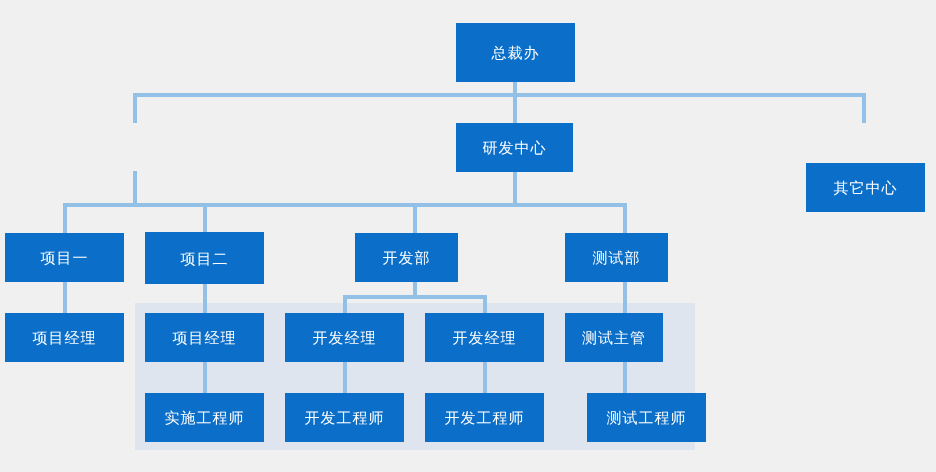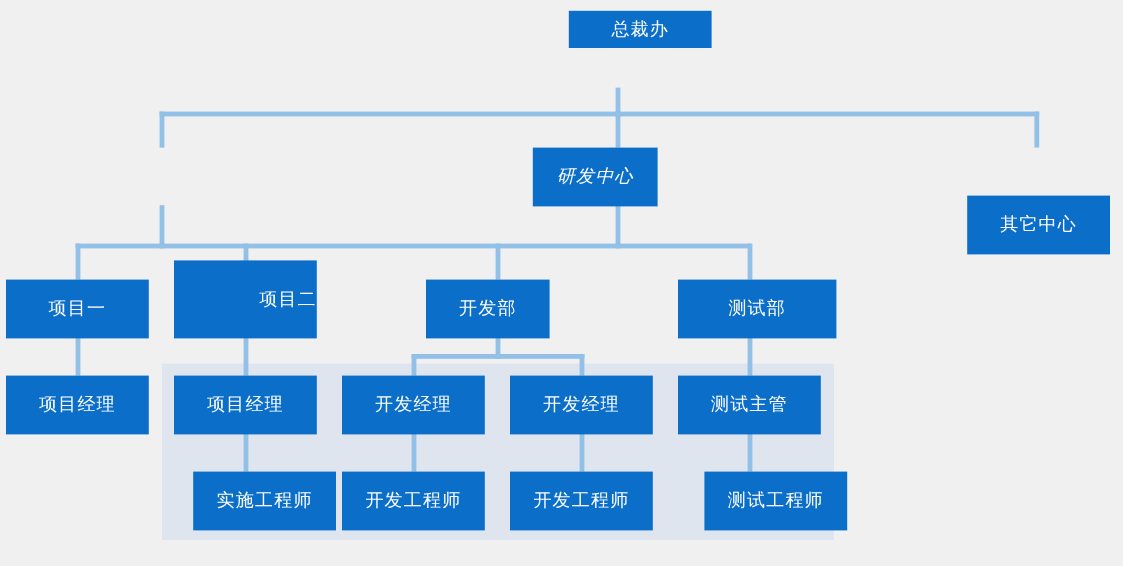--- a/index.html
+++ b/index.html
@@ -101,7 +101,7 @@
   <div class="conn" style="left:483px; top:361px; width:4px; height:32px;"></div>
   <div class="conn" style="left:623px; top:361px; width:4px; height:32px;"></div>
 
-  <div class="node" style="left:456px; top:9px; width:119px; height:31px;margin-left:18px;">
+  <div class="node" style="left:456px; top:23px; width:119px; height:59px;">
     <span class="node-label">总裁办</span>
   </div>
 

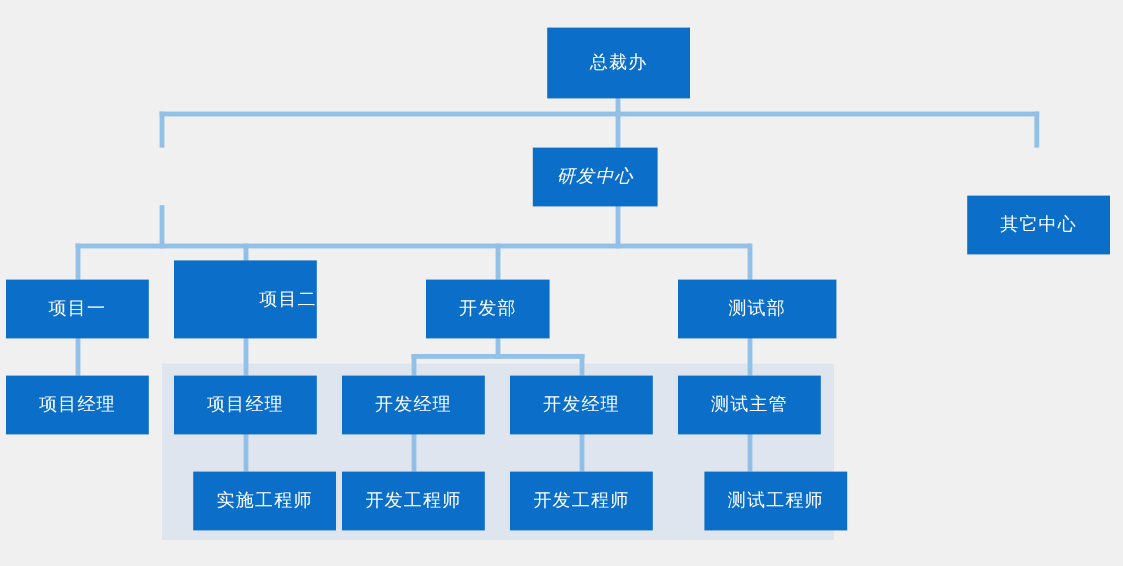--- a/index.html
+++ b/index.html
@@ -106,7 +106,7 @@
   </div>
 
 
-  <div class="node" style="left:444px; top:123px; width:104px; height:49px;font-style:italic;">
+  <div class="node" style="left:456px; top:123px; width:117px; height:49px;">
     <span class="node-label">研发中心</span>
   </div>
 

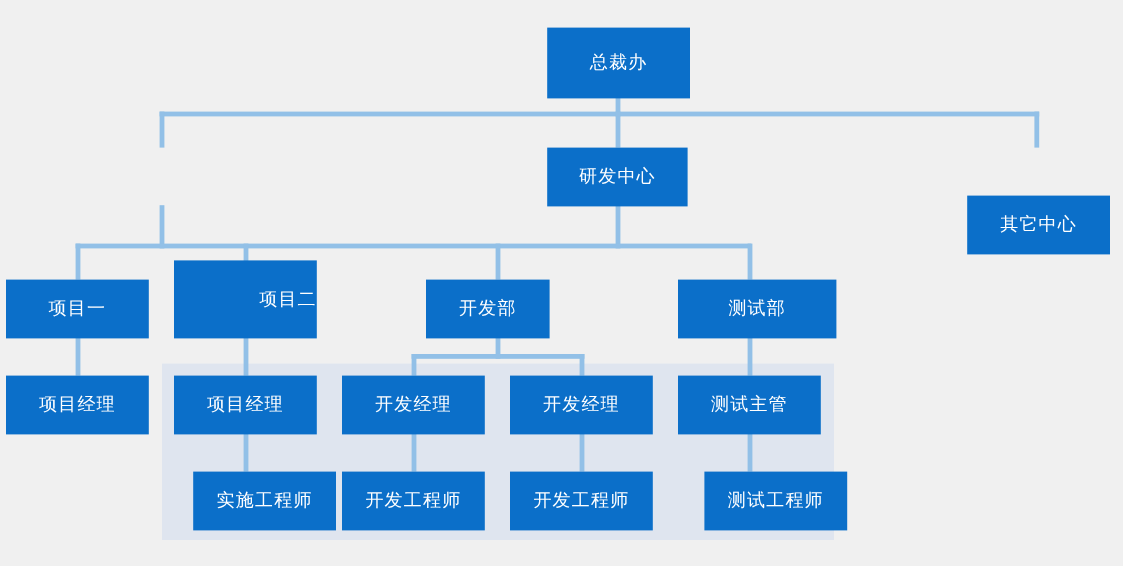--- a/index.html
+++ b/index.html
@@ -118,7 +118,7 @@
     <span class="node-label">项目一</span>
   </div>
 
-  <div class="node" style="left:145px; top:217px; width:119px; height:65px;justify-content:flex-end;">
+  <div class="node" style="left:145px; top:232px; width:119px; height:52px;">
     <span class="node-label">项目二</span>
   </div>
 

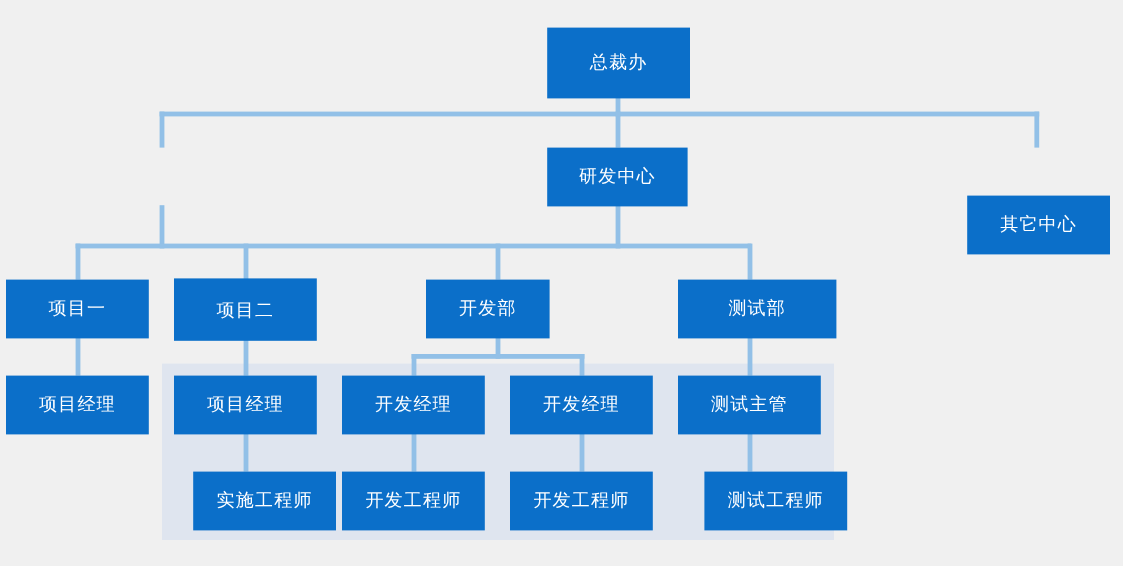--- a/index.html
+++ b/index.html
@@ -126,7 +126,7 @@
     <span class="node-label">开发部</span>
   </div>
 
-  <div class="node" style="left:565px; top:233px; width:132px; height:49px;">
+  <div class="node" style="left:565px; top:233px; width:103px; height:49px;">
     <span class="node-label">测试部</span>
   </div>
 

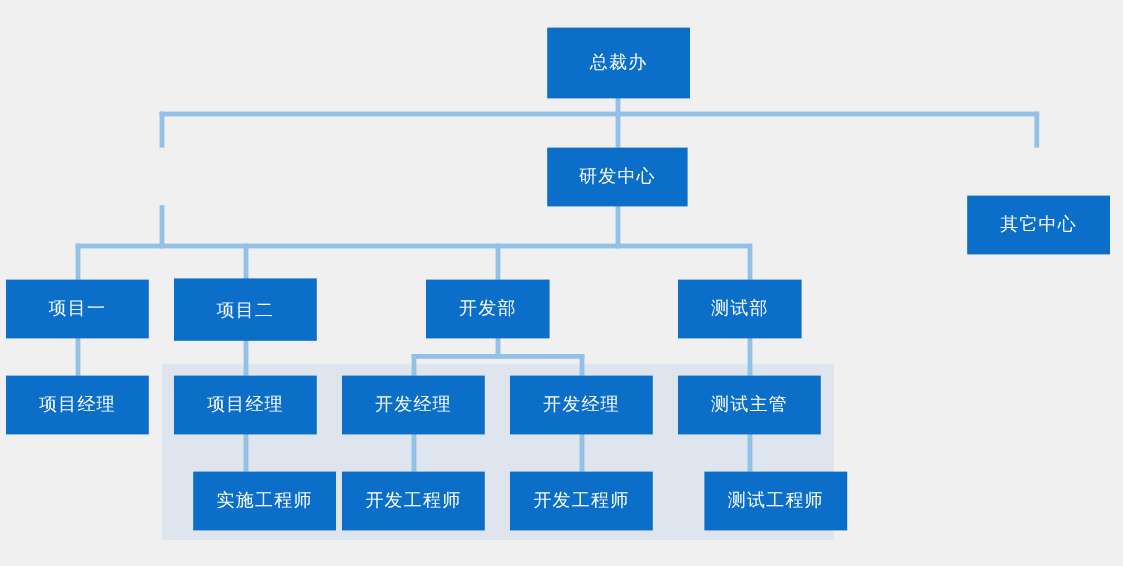--- a/index.html
+++ b/index.html
@@ -146,7 +146,7 @@
     <span class="node-label">开发经理</span>
   </div>
 
-  <div class="node" style="left:565px; top:313px; width:119px; height:49px;">
+  <div class="node" style="left:565px; top:313px; width:98px; height:49px;">
     <span class="node-label">测试主管</span>
   </div>
 

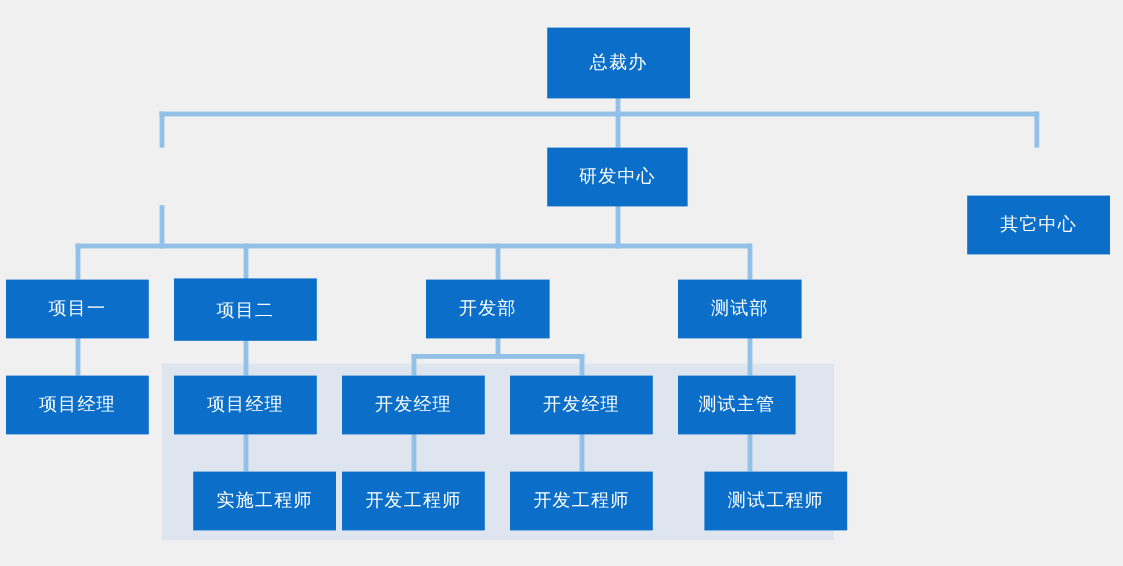--- a/index.html
+++ b/index.html
@@ -150,7 +150,7 @@
     <span class="node-label">测试主管</span>
   </div>
 
-  <div class="node" style="left:145px; top:393px; width:119px; height:49px;margin-left:16px;">
+  <div class="node" style="left:145px; top:393px; width:119px; height:49px;">
     <span class="node-label">实施工程师</span>
   </div>
 

